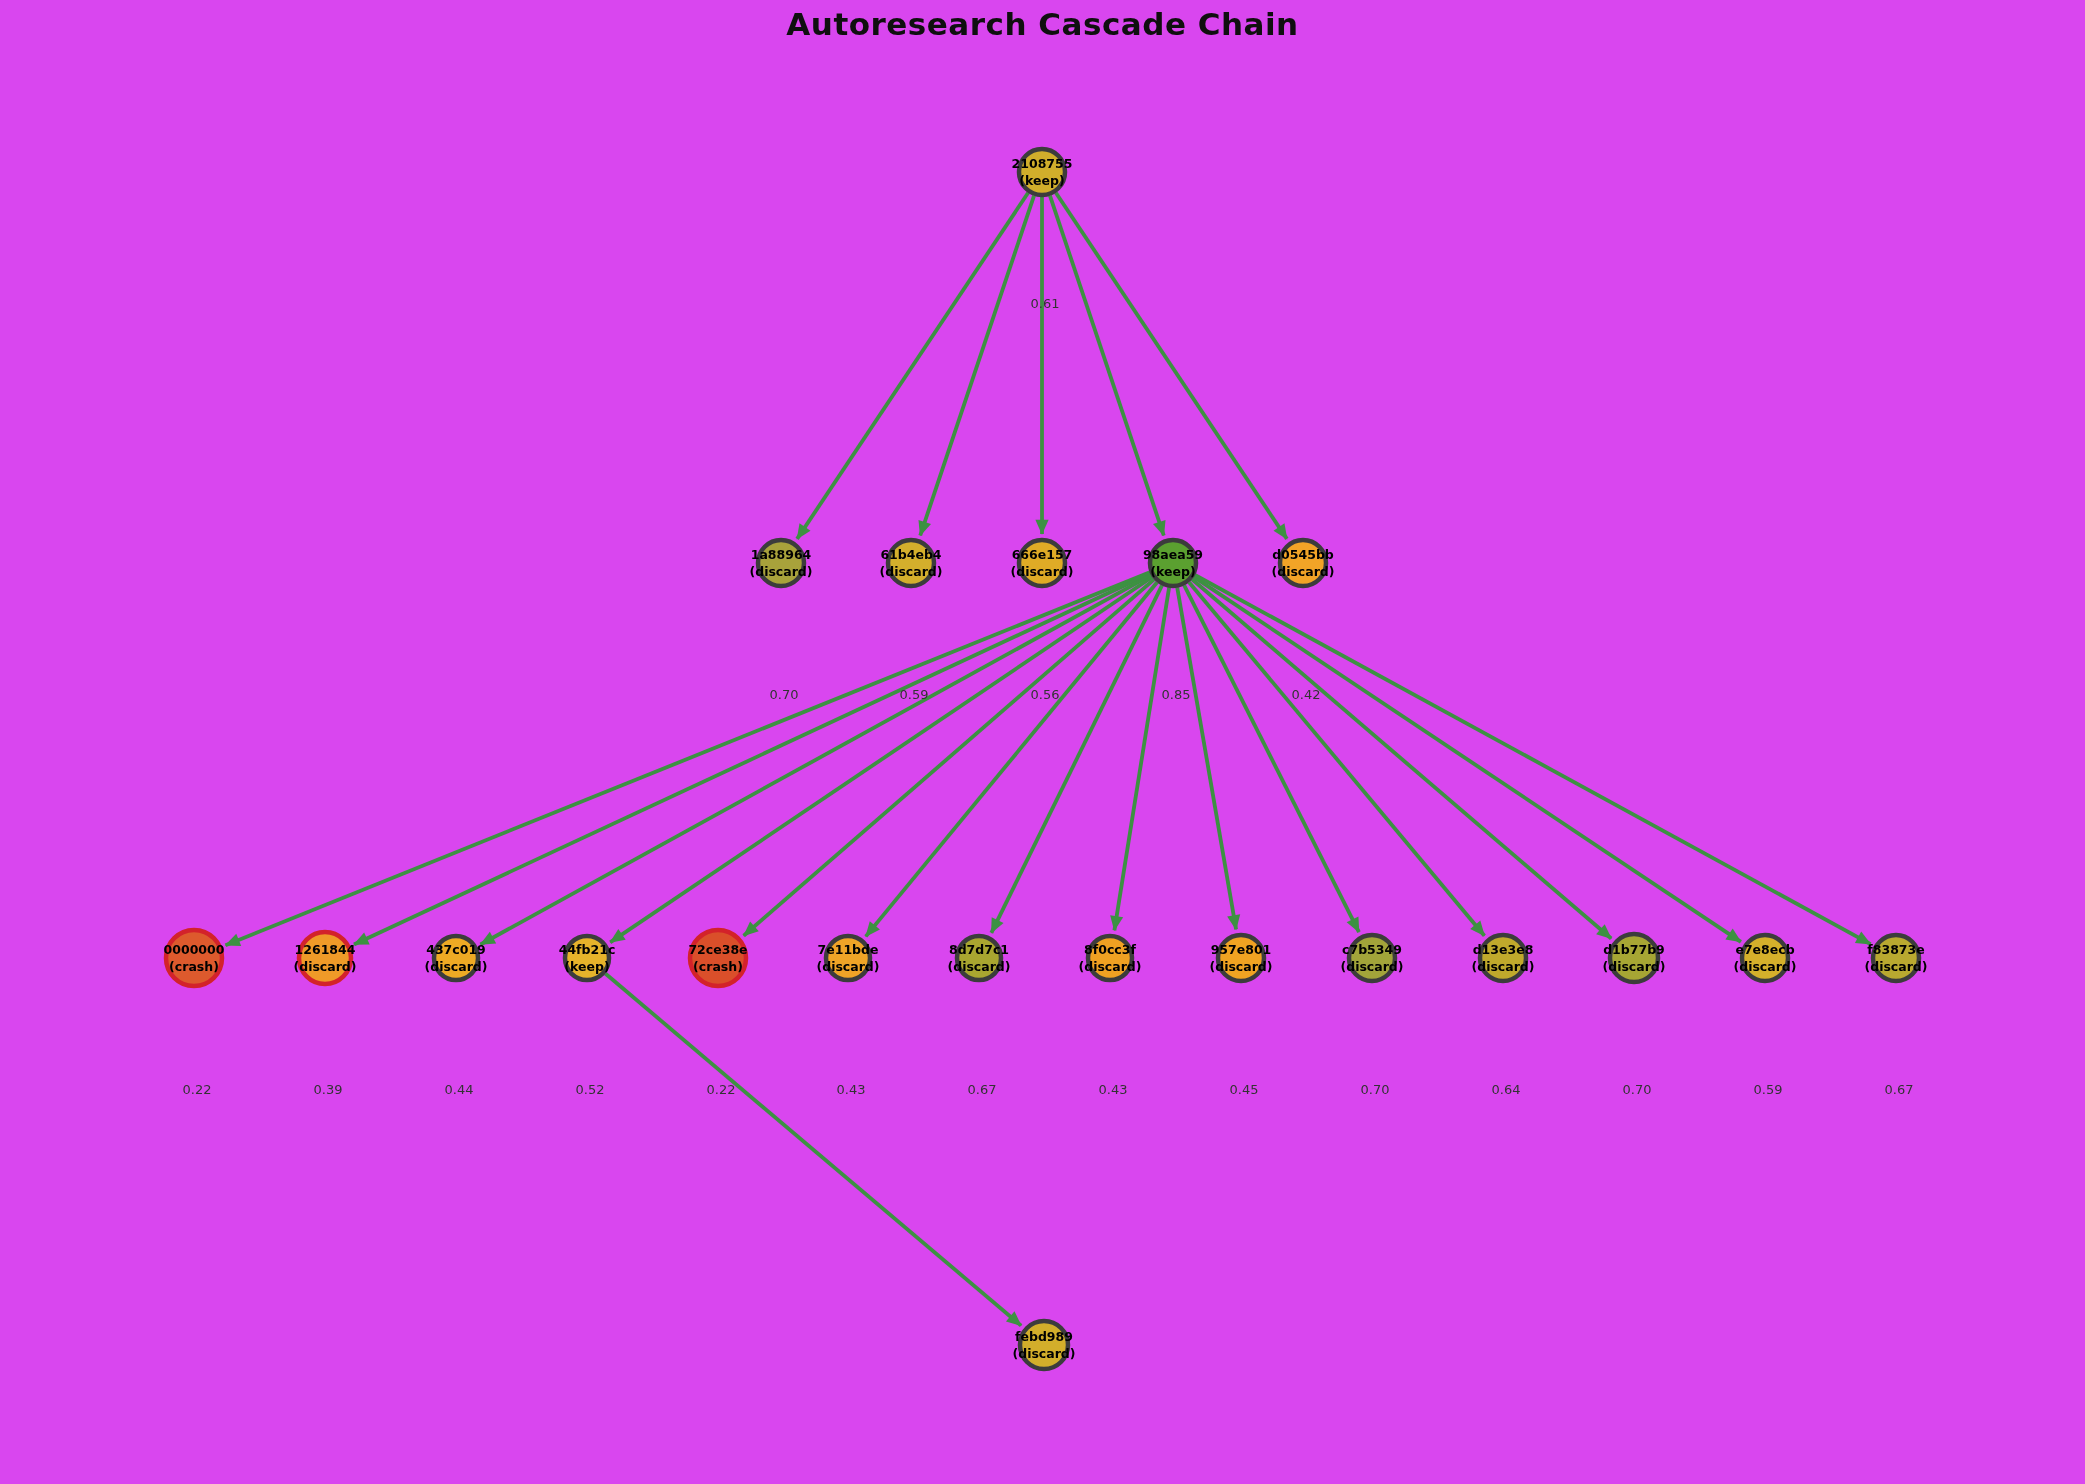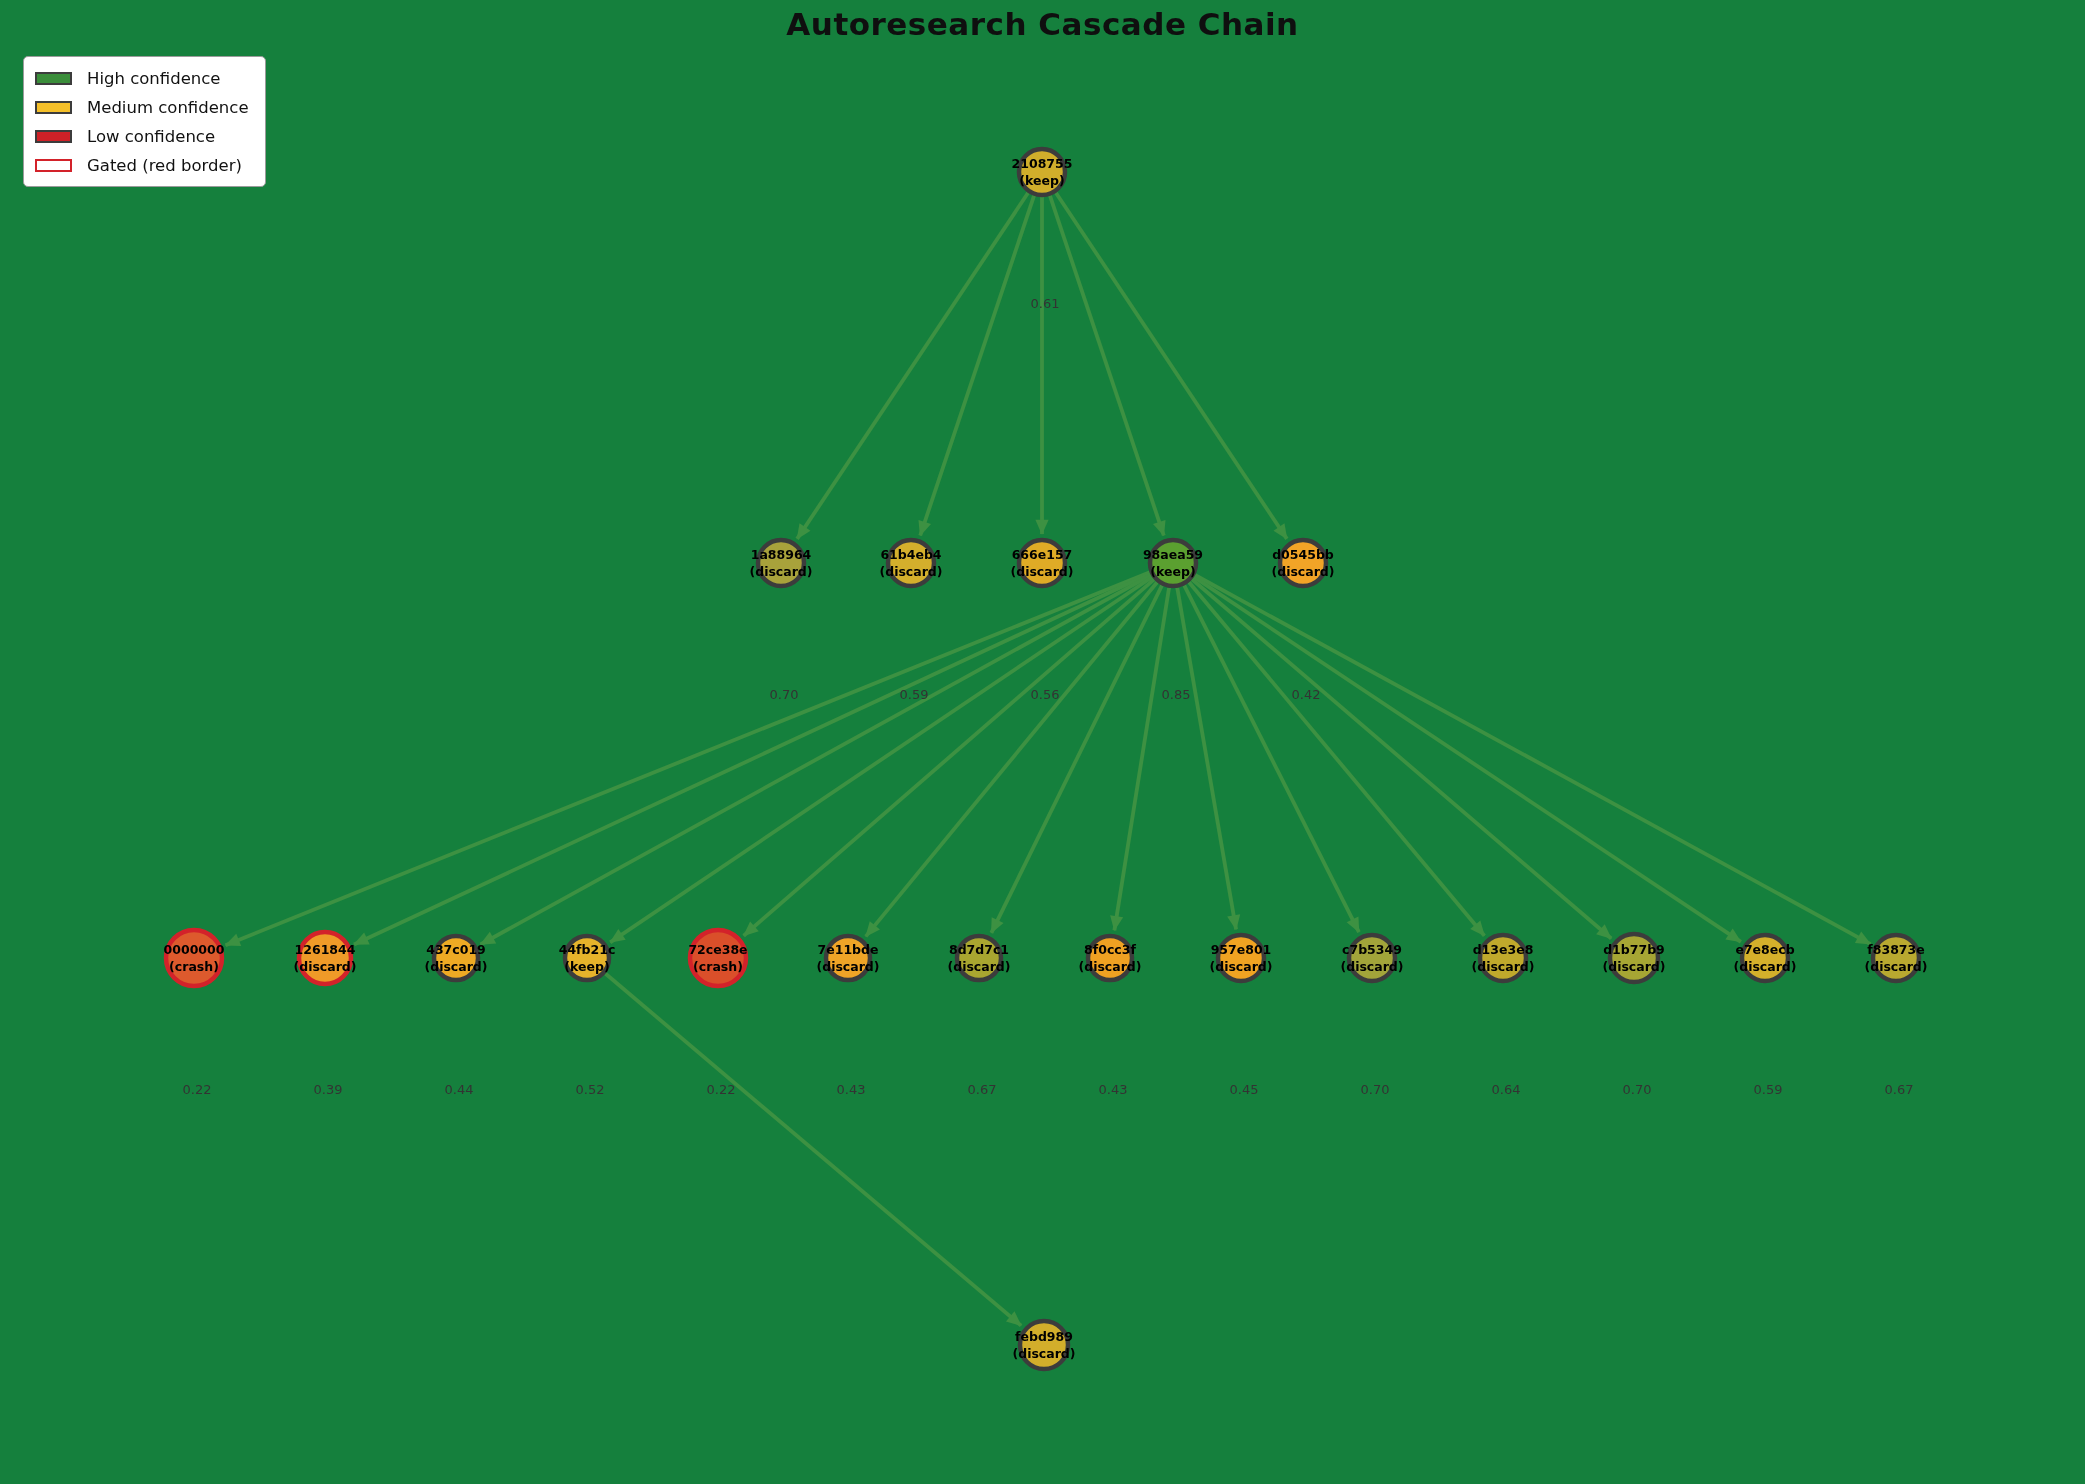--- a/index.html
+++ b/index.html
@@ -6,7 +6,7 @@
   .canvas {
     position:relative;
     width:2085px; height:1484px;
-    background:#15803d;
+    background:#d946ef;
     font-family:"DejaVu Sans", sans-serif;
     overflow:hidden;
   }

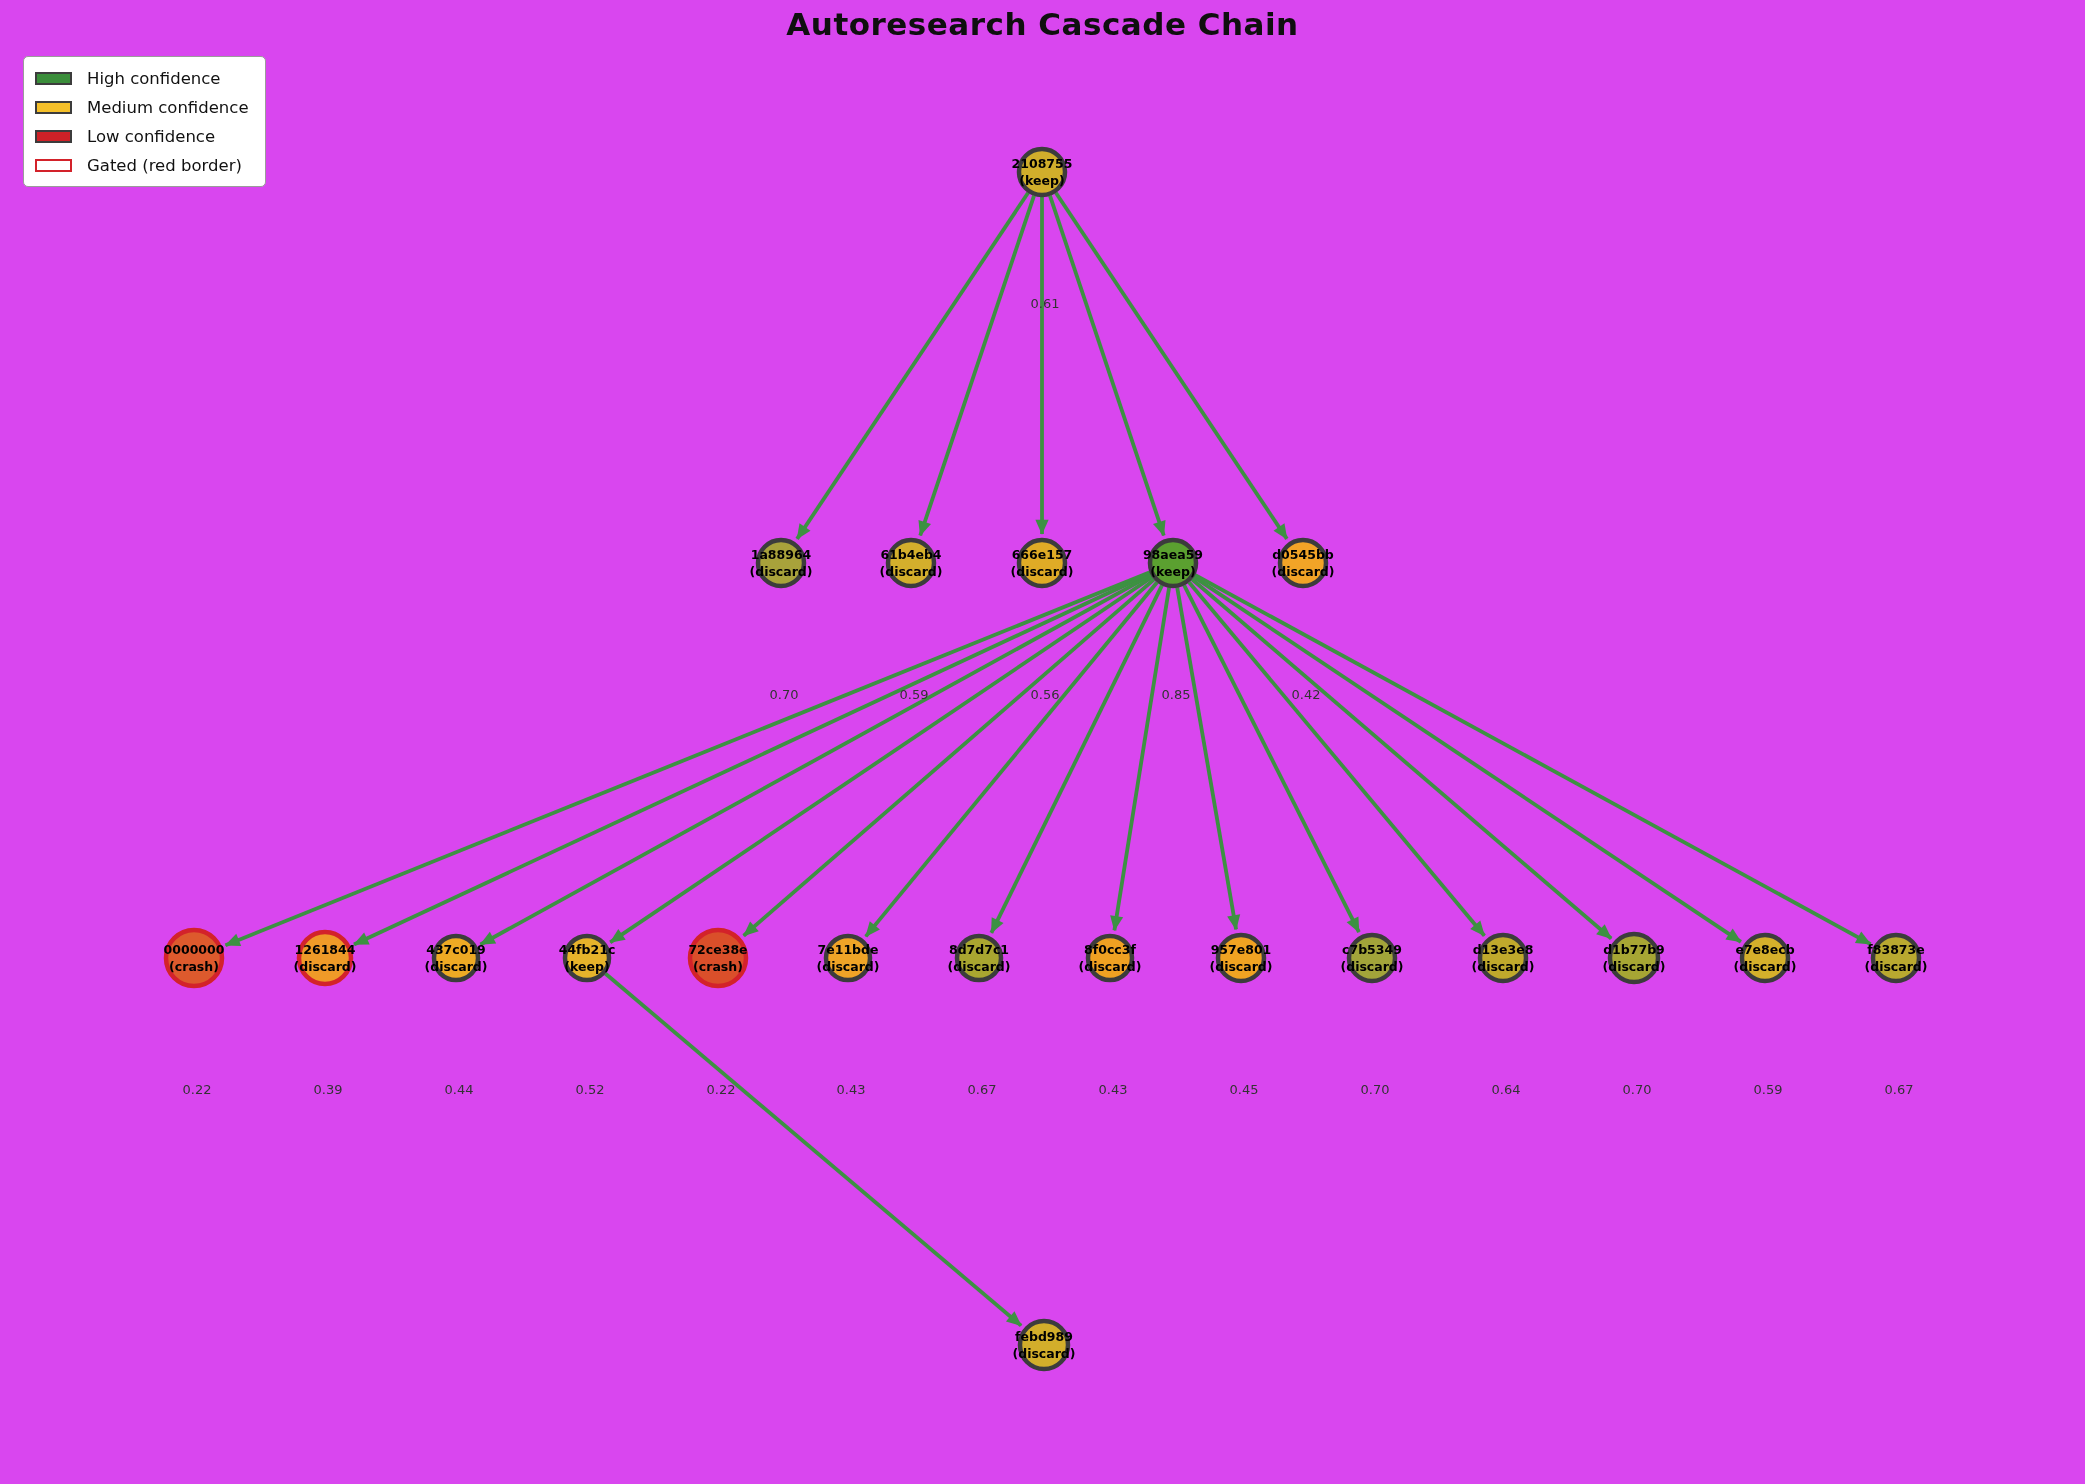--- a/index.html
+++ b/index.html
@@ -44,24 +44,6 @@
 
   <div class="chart-title">Autoresearch Cascade Chain</div>
 
-  <div class="legend">
-    <div class="legend-row">
-      <span class="swatch" style="background: rgb(58, 141, 58); border-color: rgb(60, 60, 60);"></span>
-      <span class="legend-label">High confidence</span>
-    </div>
-    <div class="legend-row">
-      <span class="swatch" style="background: rgb(245, 192, 42); border-color: rgb(60, 60, 60);"></span>
-      <span class="legend-label">Medium confidence</span>
-    </div>
-    <div class="legend-row">
-      <span class="swatch" style="background: rgb(207, 33, 39); border-color: rgb(60, 60, 60);"></span>
-      <span class="legend-label">Low confidence</span>
-    </div>
-    <div class="legend-row">
-      <span class="swatch" style="background: rgb(255, 255, 255); border-color: rgb(211, 34, 42);"></span>
-      <span class="legend-label">Gated (red border)</span>
-    </div>
-  </div>
 
   <svg class="graph" width="2085" height="1484" viewBox="0 0 2085 1484" xmlns="http://www.w3.org/2000/svg">
       <defs>

